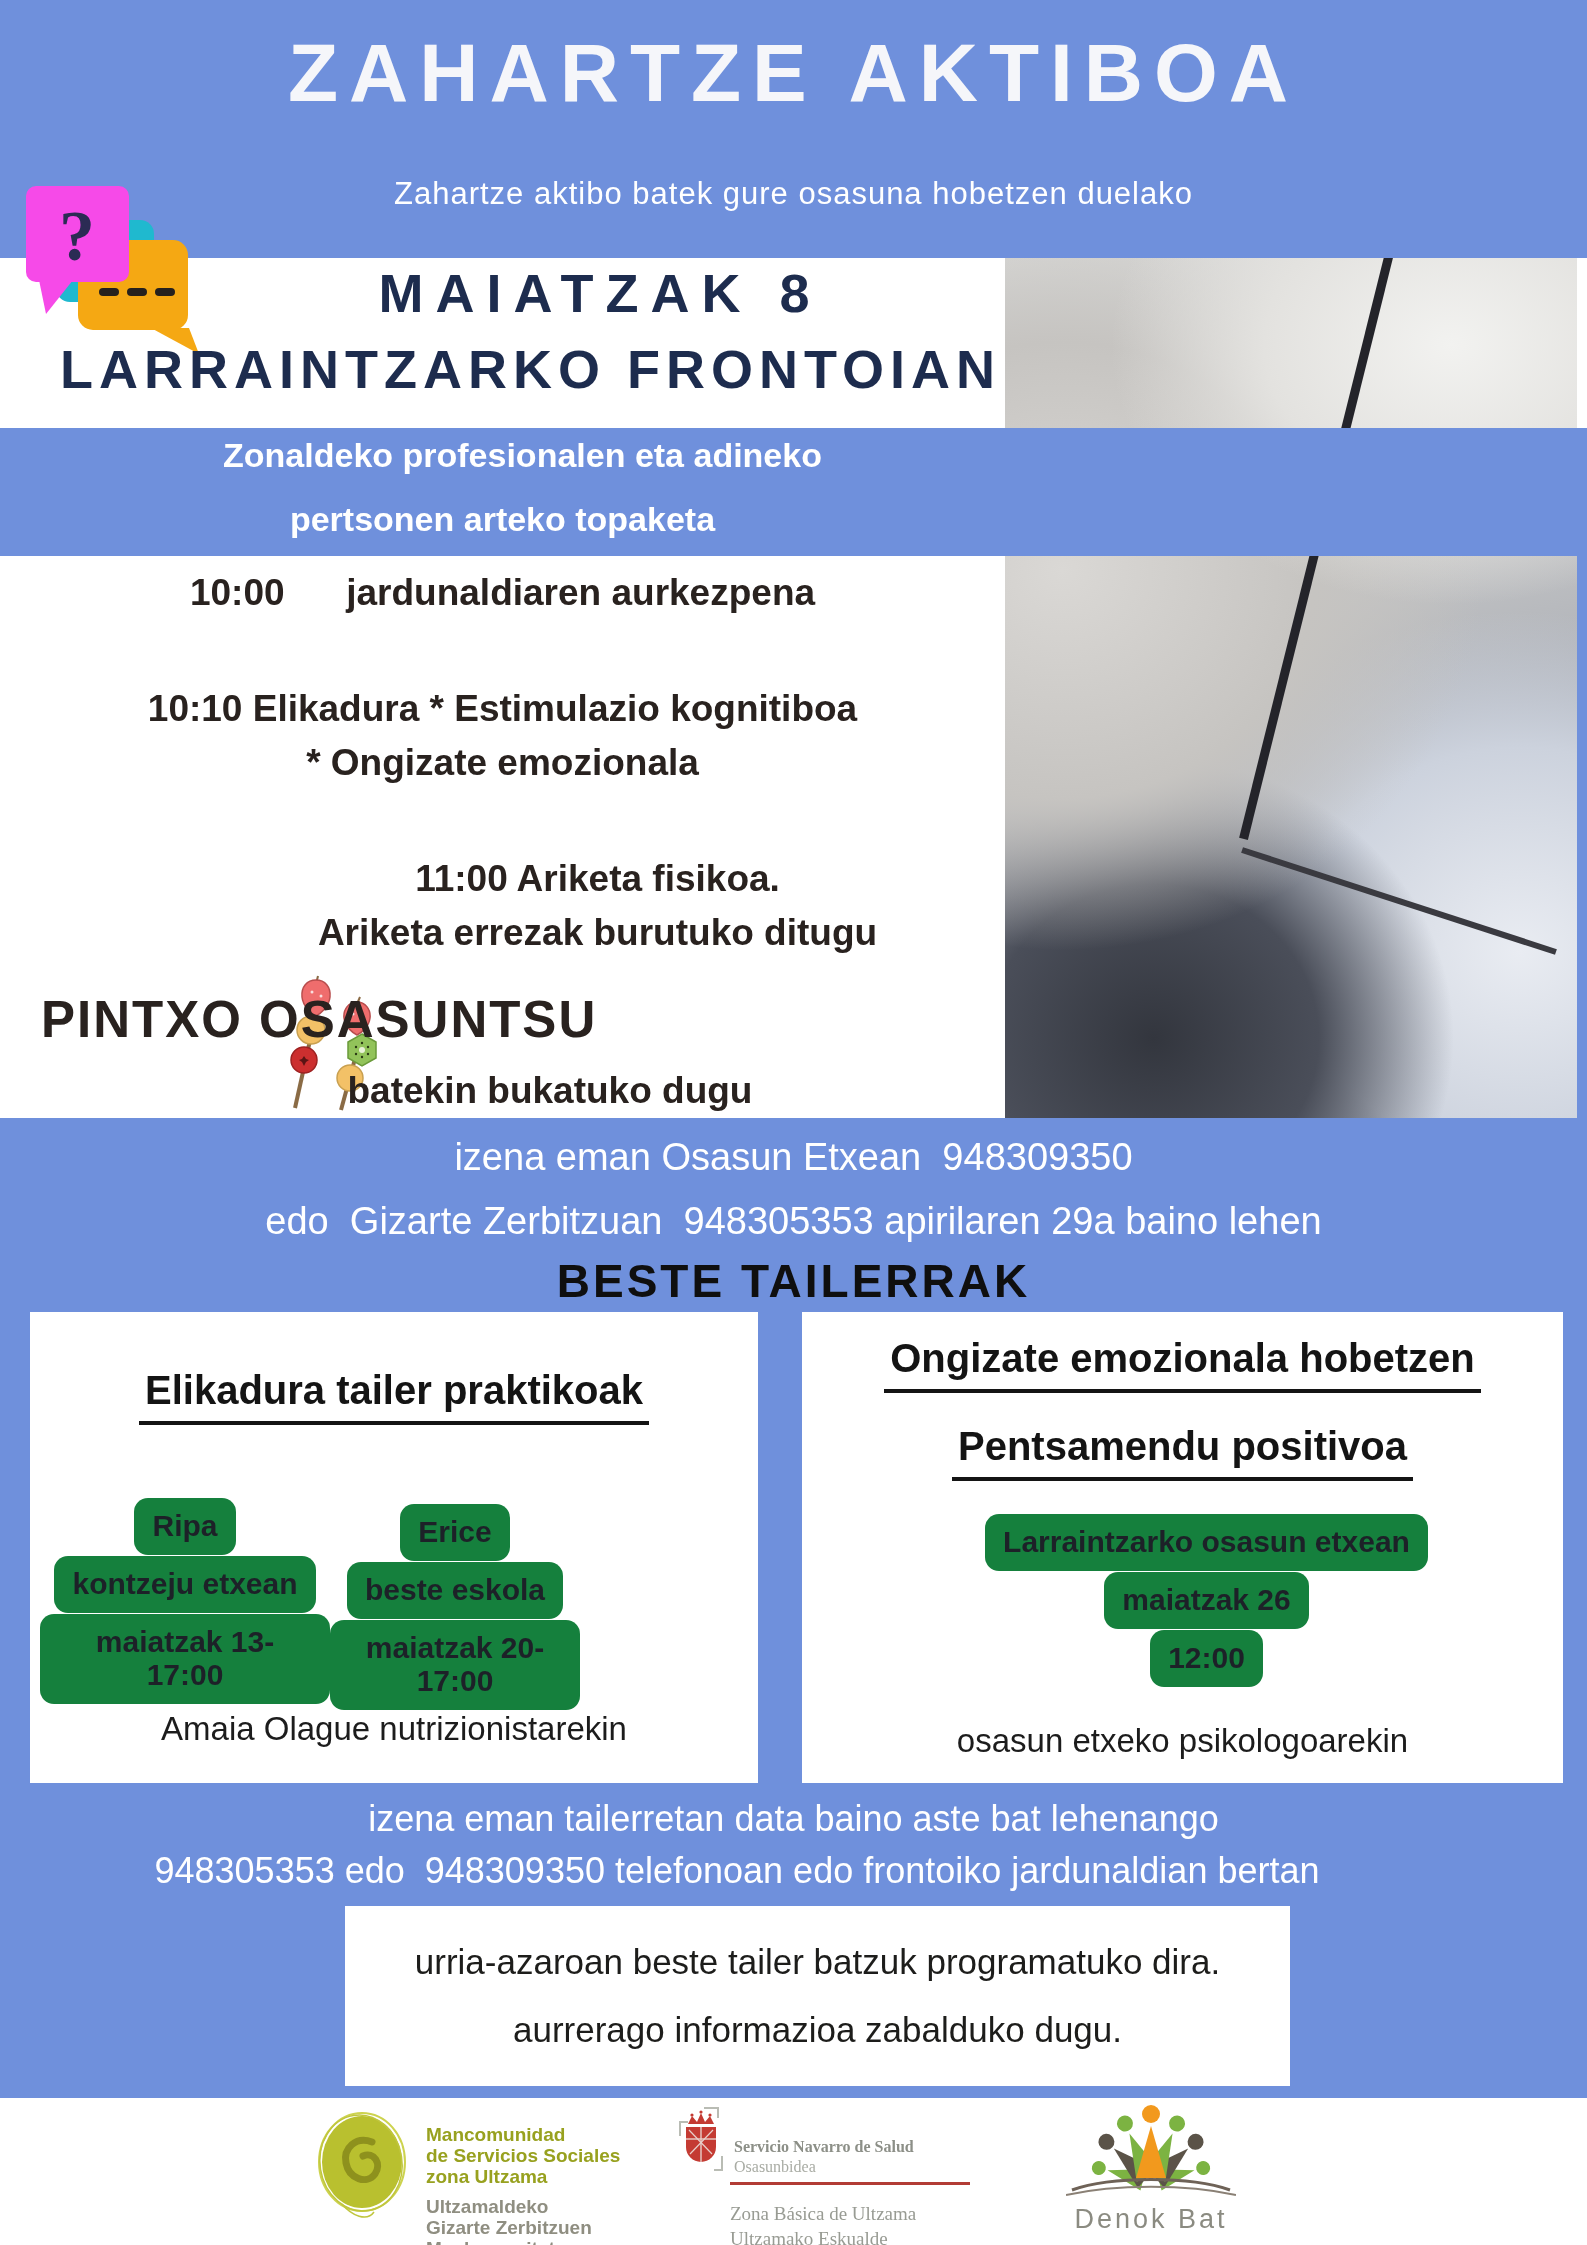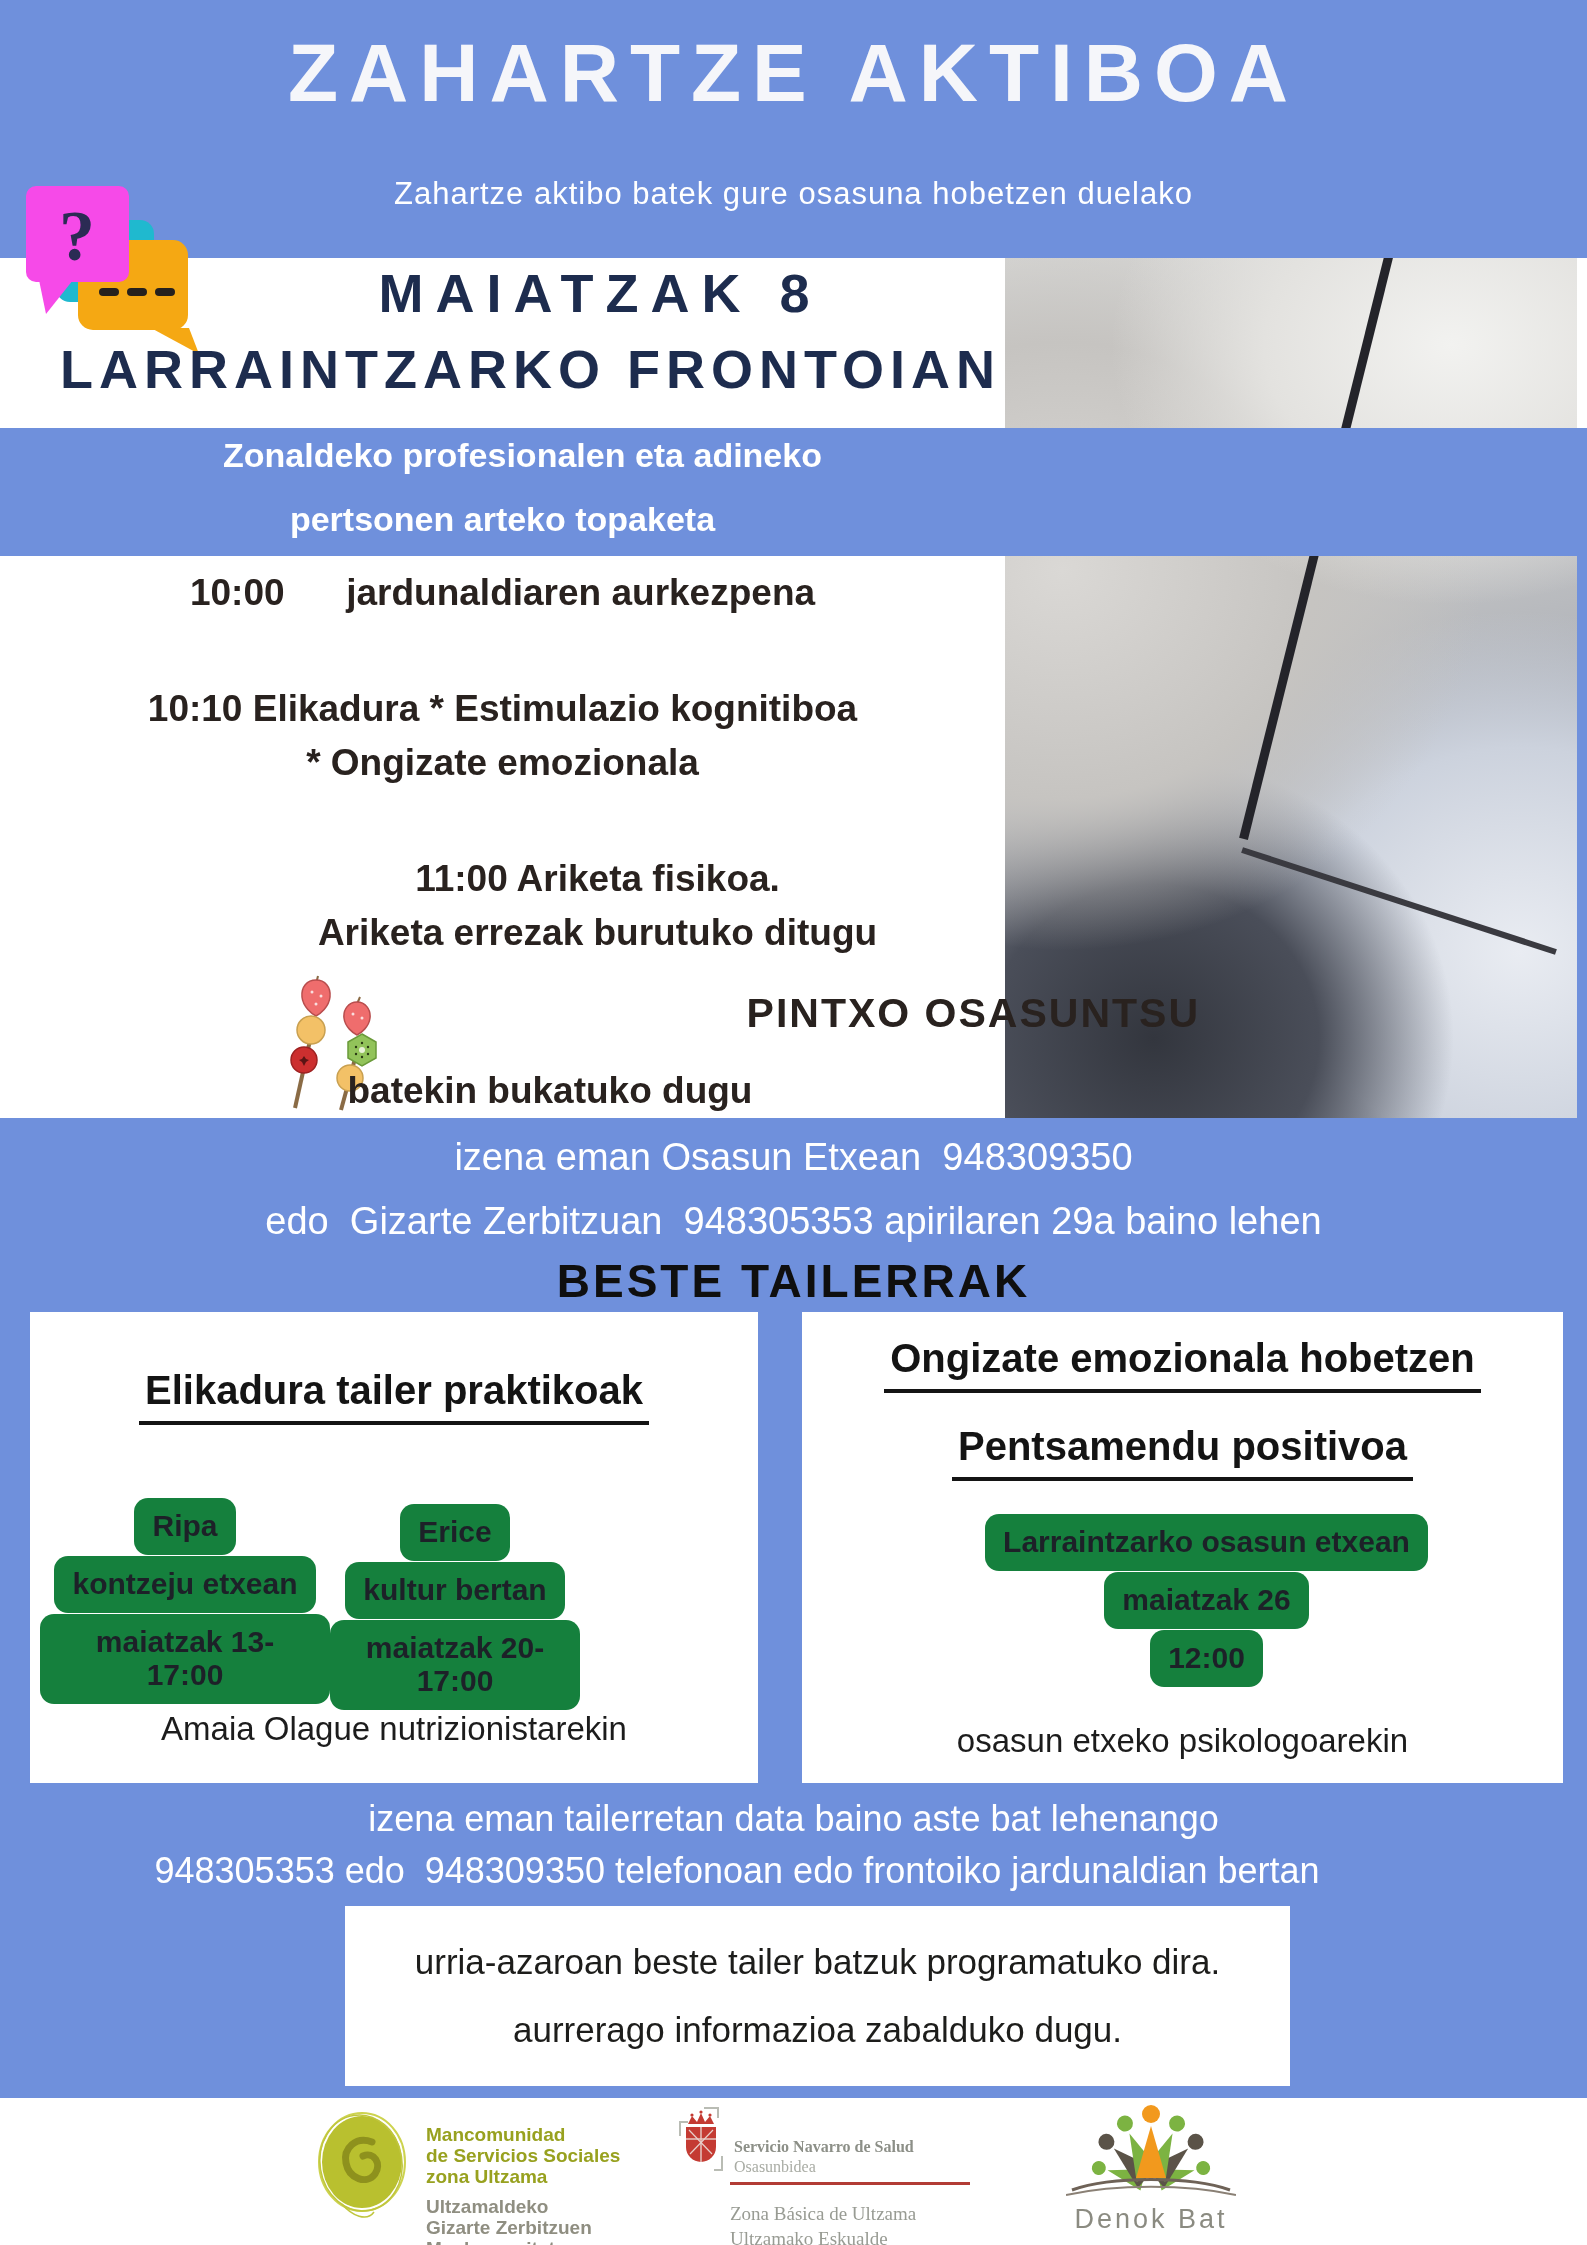--- a/index.html
+++ b/index.html
@@ -50,8 +50,8 @@
 
   
   .pintxo-icon{left:283px;top:972px;}
-  .pintxo-l1{left:0;top:990px;width:1200px;text-align:right;font-size:41px;font-weight:bold;
-             letter-spacing:2px;color:#29221f;}
+  .pintxo-l1{left:0;top:990px;width:1200px;text-align:left;font-size:51px;font-weight:bold;
+             letter-spacing:2px;color:#29221f;padding-left:41px;}
   .pintxo-l2{left:0;top:1070px;width:1100px;text-align:center;font-size:37px;font-weight:bold;color:#29221f;}
 
   

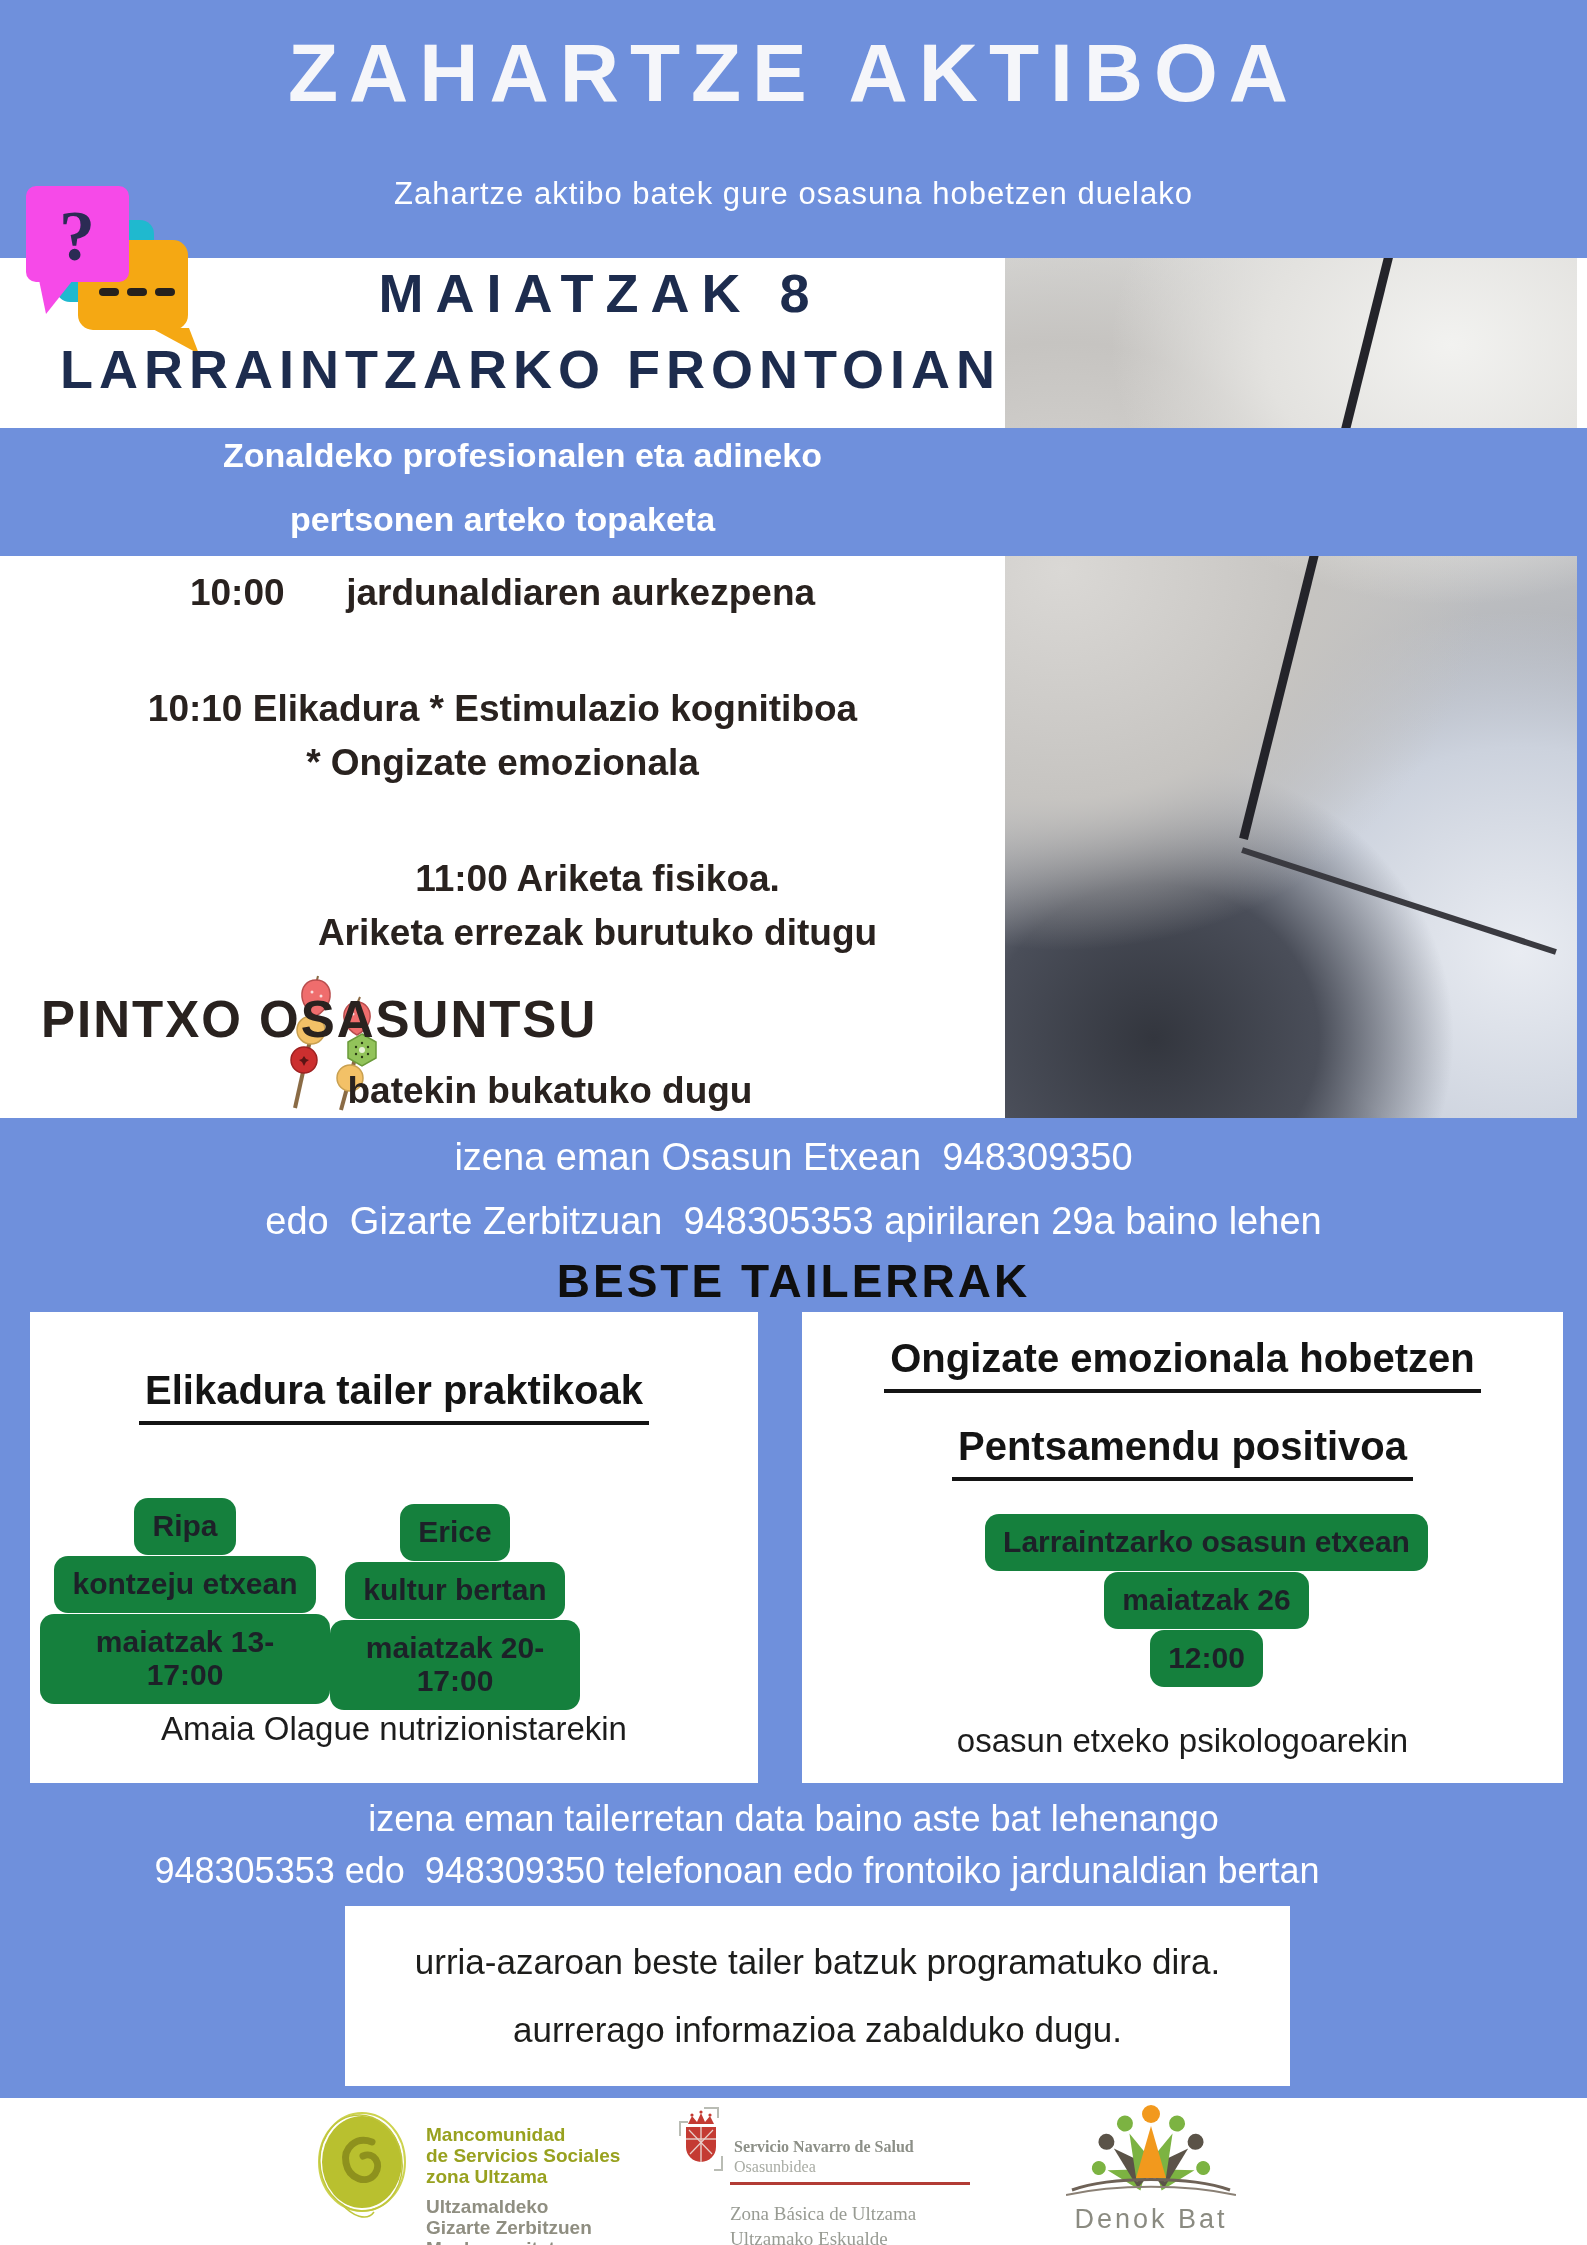--- a/index.html
+++ b/index.html
@@ -192,7 +192,7 @@
     </div>
     <div class="chip-col lc-col2">
       <div class="chip-line"><span class="chip">Erice</span></div>
-      <div class="chip-line"><span class="chip">kultur bertan</span></div>
+      <div class="chip-line"><span class="chip">beste eskola</span></div>
       <div class="chip-line"><span class="chip">maiatzak 20- 17:00</span></div>
     </div>
     <div class="card-footer lc-footer">Amaia Olague nutrizionistarekin</div>

